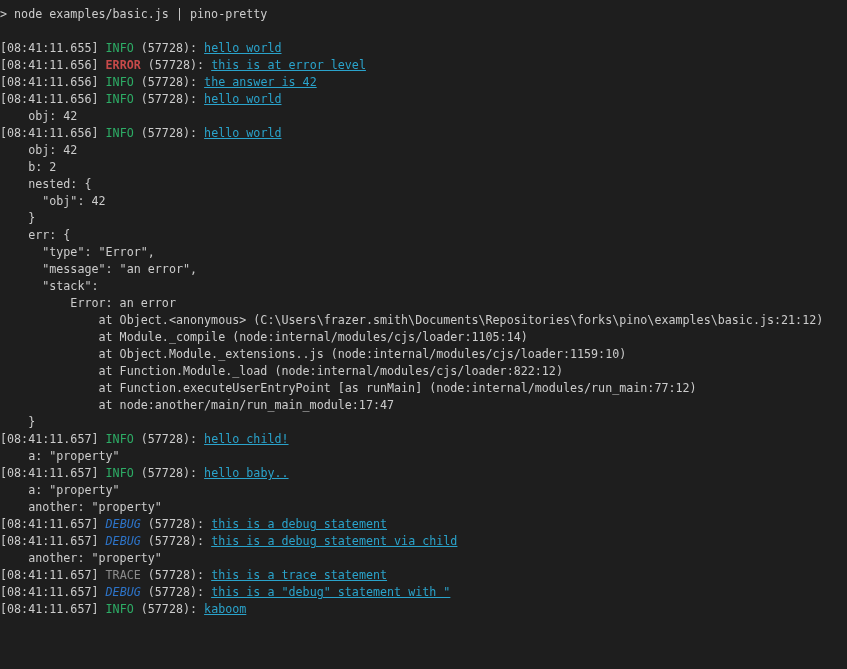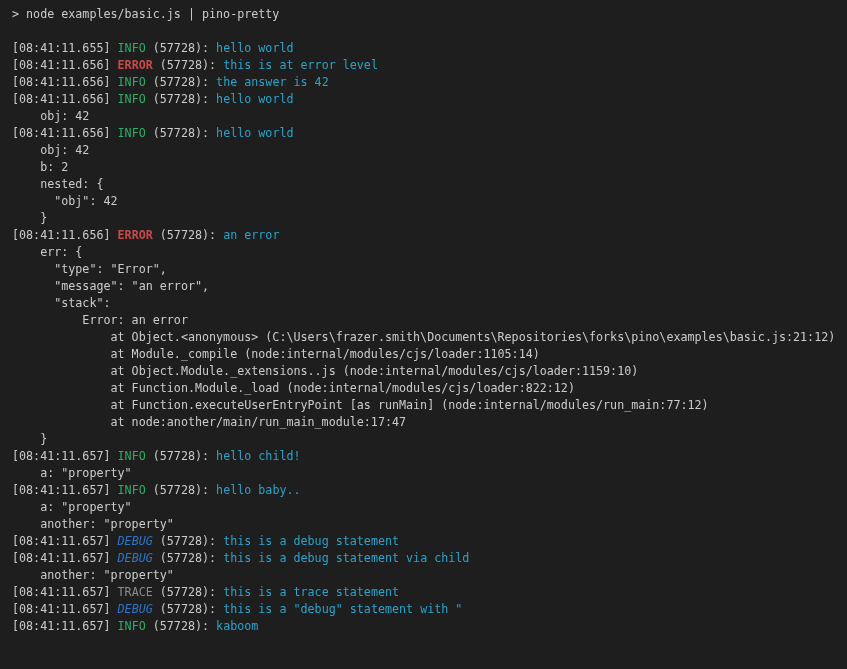--- a/index.html
+++ b/index.html
@@ -16,7 +16,7 @@
     box-sizing: border-box;
     width: 847px;
     height: 669px;
-    padding: 6px 12px;
+    padding: 6px 0;
     font-family: "DejaVu Sans Mono", "Liberation Mono", monospace;
     font-size: 11.7px;
     line-height: 17px;

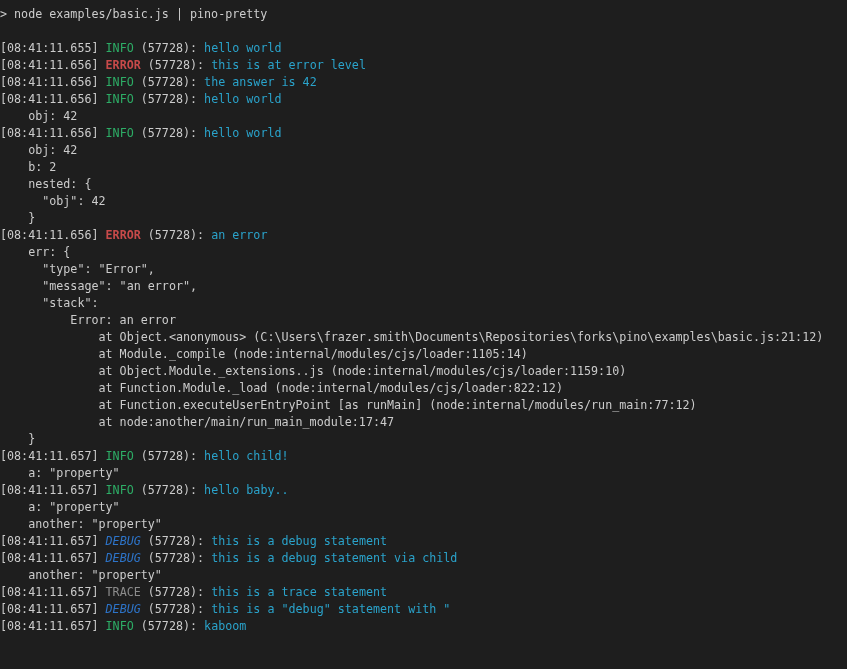--- a/index.html
+++ b/index.html
@@ -31,7 +31,7 @@
   .c-red     { color: var(--c-red); font-weight: bold; }
   .c-blue    { color: var(--c-blue); font-style: italic; }
   .c-gray    { color: var(--c-gray); margin-top: 29px; }
-  .c-cyan    { color: var(--c-cyan); }
+  .c-cyan    { color: var(--c-cyan); text-decoration: underline; }
 </style>
 </head>
 <body>

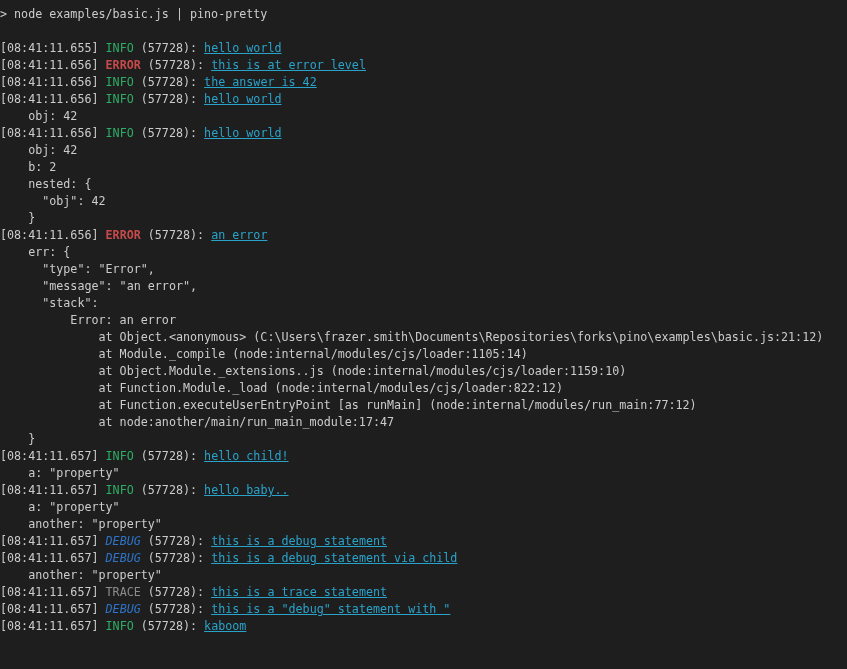--- a/index.html
+++ b/index.html
@@ -50,7 +50,6 @@
     <div class="line"><span class="c-default">    nested: {</span></div>
     <div class="line"><span class="c-default">      "obj": 42</span></div>
     <div class="line"><span class="c-default">    }</span></div>
-    <div class="line"><span class="c-default">[08:41:11.656] </span><span class="c-red">ERROR</span><span class="c-default"> (57728): </span><span class="c-cyan">an error</span></div>
     <div class="line"><span class="c-default">    err: {</span></div>
     <div class="line"><span class="c-default">      "type": "Error",</span></div>
     <div class="line"><span class="c-default">      "message": "an error",</span></div>

